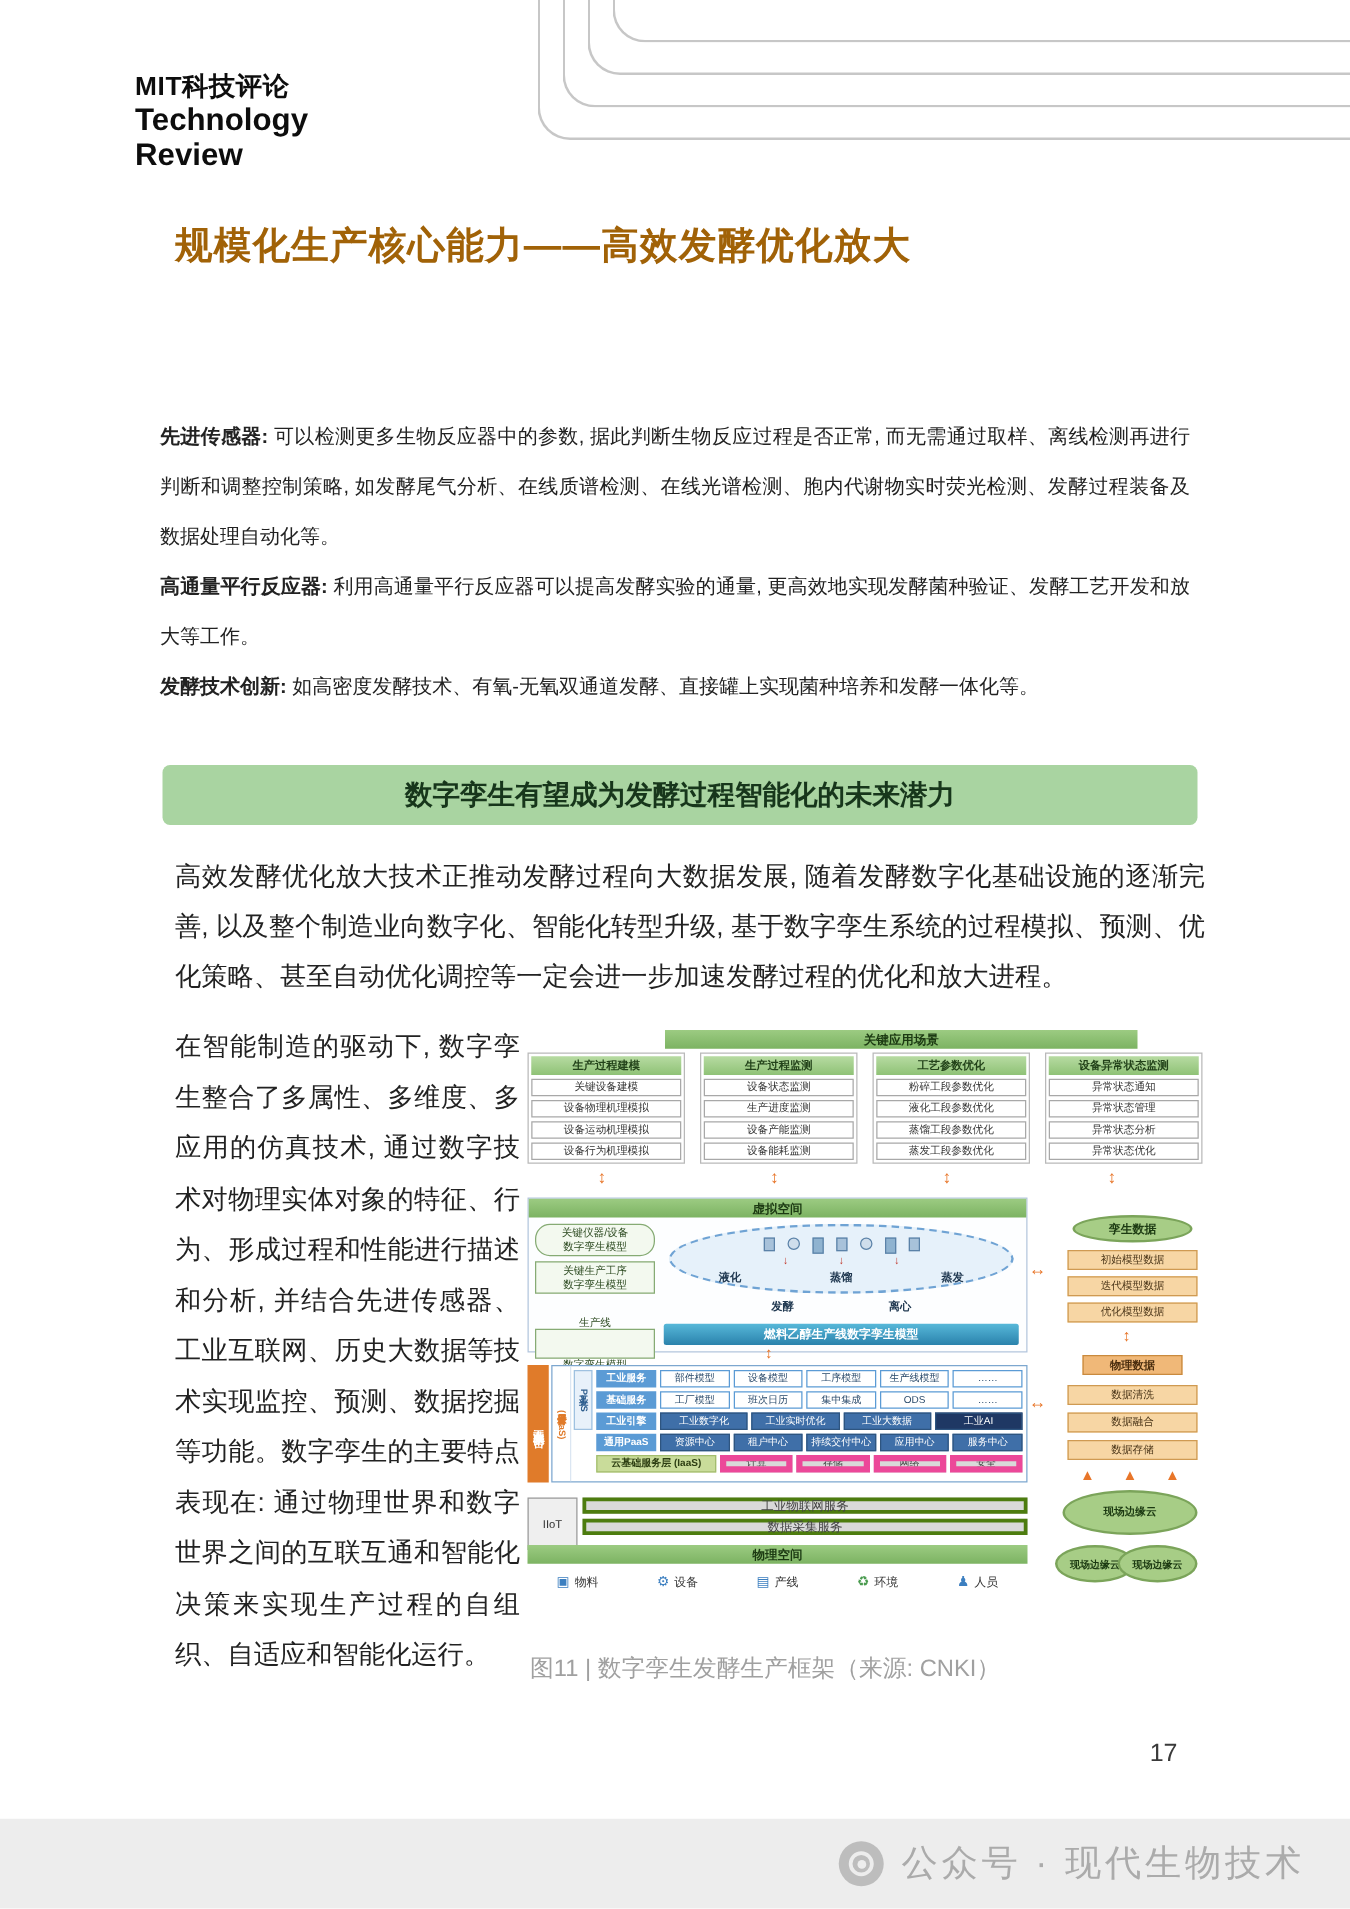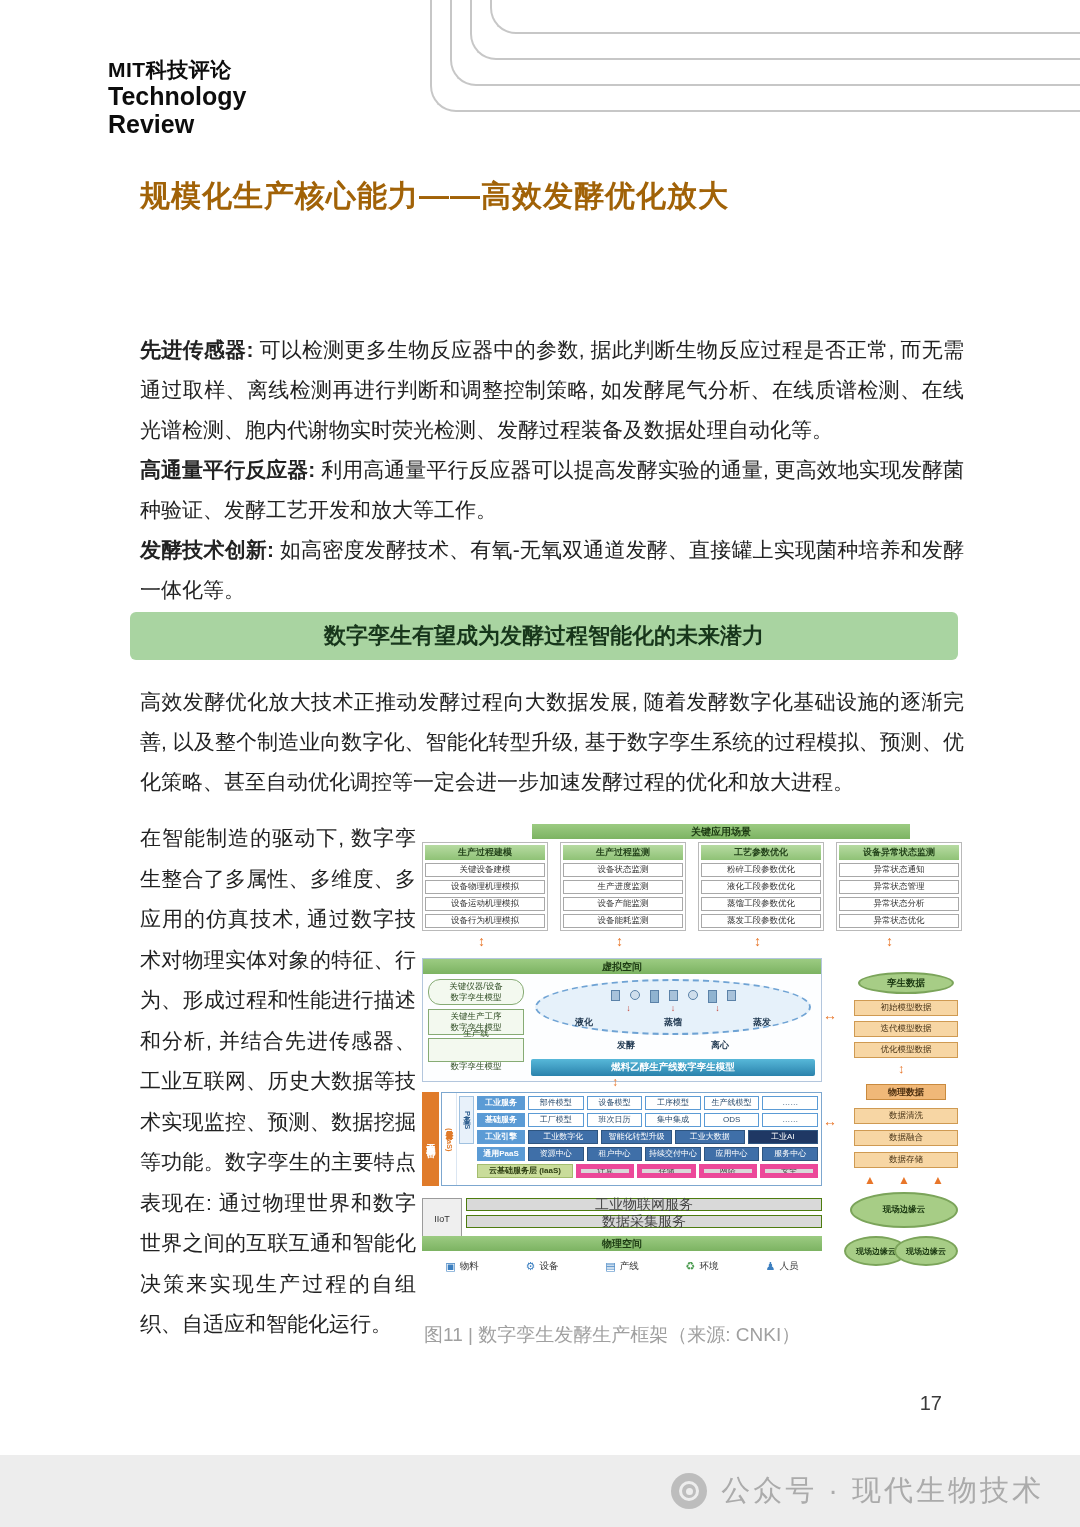--- a/index.html
+++ b/index.html
@@ -22,7 +22,7 @@
 .banner{position:absolute;left:130px;width:828px;height:48px;background:#a9d4a1;border-radius:6px;display:flex;align-items:center;justify-content:center;font-size:22px;font-weight:700;color:#17361b;}
 .banner1{top:263px;}
 .banner2{top:612px;}
-.textblock{position:absolute;left:140px;top:330px;width:824px;font-size:21px;line-height:40px;color:#222;text-align:justify;}
+.textblock{position:absolute;left:128px;top:330px;width:824px;font-size:16px;line-height:40px;color:#222;text-align:justify;}
 .textblock p{margin:0;}
 .b{font-weight:700;}
 .para2{position:absolute;left:140px;top:682px;width:824px;font-size:21px;line-height:40px;color:#222;text-align:justify;}

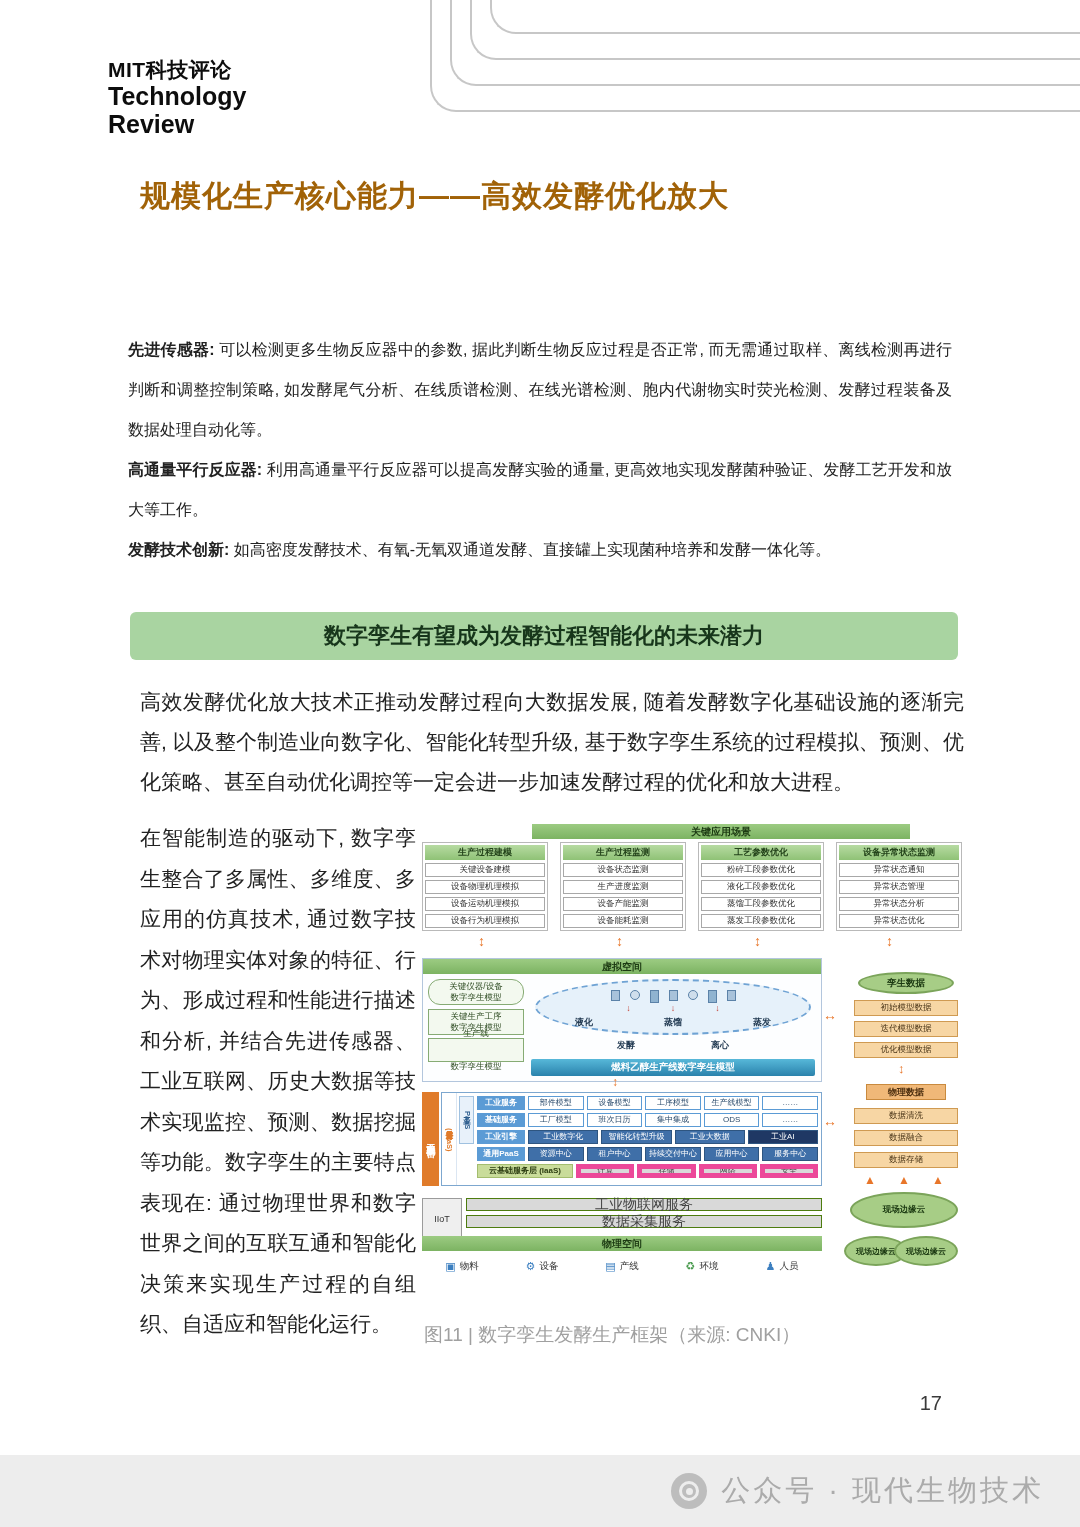--- a/index.html
+++ b/index.html
@@ -50,7 +50,7 @@
 .vmodel{position:absolute;left:5px;width:96px;border:1px solid #86ab74;background:#f3f9ef;font-size:8.5px;line-height:1.3;color:#2c4a20;display:flex;flex-direction:column;align-items:center;justify-content:center;text-align:center;}
 .vm1{top:20px;height:26px;border-radius:12px;}
 .vm2{top:50px;height:26px;}
-.vm3{top:79px;height:24px;gap:21px;}
+.vm3{top:104px;height:24px;gap:21px;}
 .ellipse{position:absolute;left:112px;top:20px;width:276px;height:56px;border:2px dashed #6fa3d4;border-radius:50%;background:rgba(222,236,248,.75);}
 .micons{position:absolute;left:0;right:0;top:9px;display:flex;justify-content:center;gap:10px;}
 .mi{width:9px;height:11px;background:#a8c2da;border:1px solid #5b82a8;}

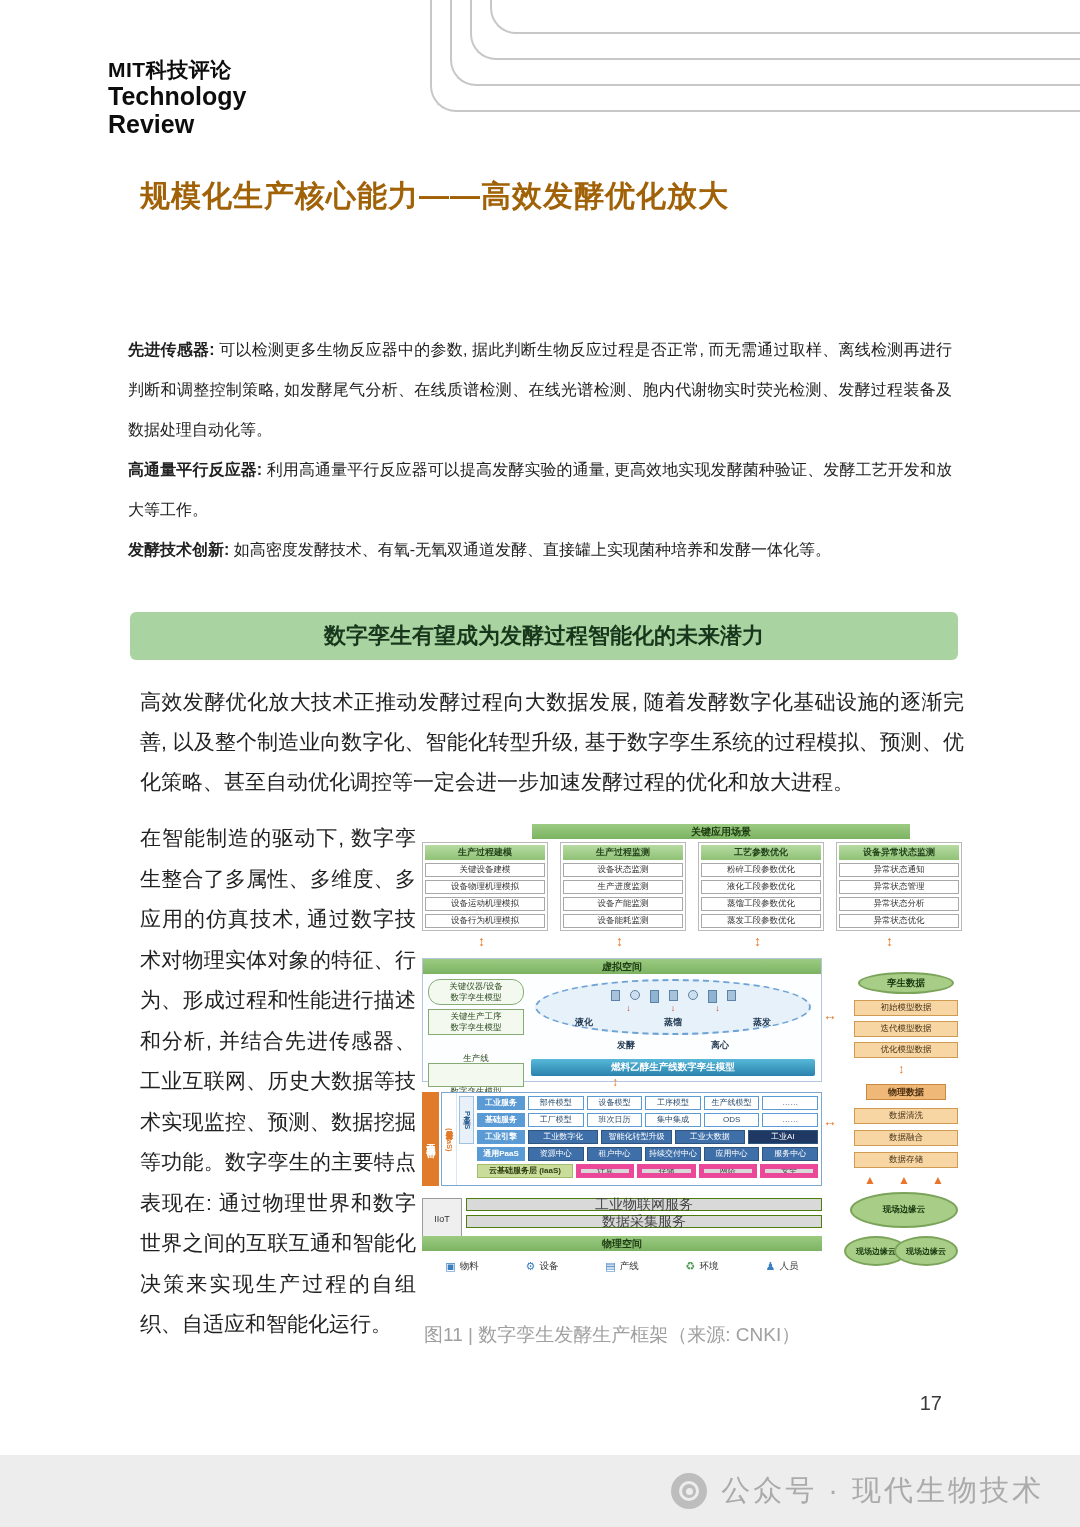--- a/index.html
+++ b/index.html
@@ -244,7 +244,7 @@
           <div class="prow">
             <div class="cell lab blabel">工业引擎</div>
             <div class="cell bfill">工业数字化</div>
-            <div class="cell bfill">智能化转型升级</div>
+            <div class="cell bfill">工业实时优化</div>
             <div class="cell bfill">工业大数据</div>
             <div class="cell bfill dark">工业AI</div>
           </div>

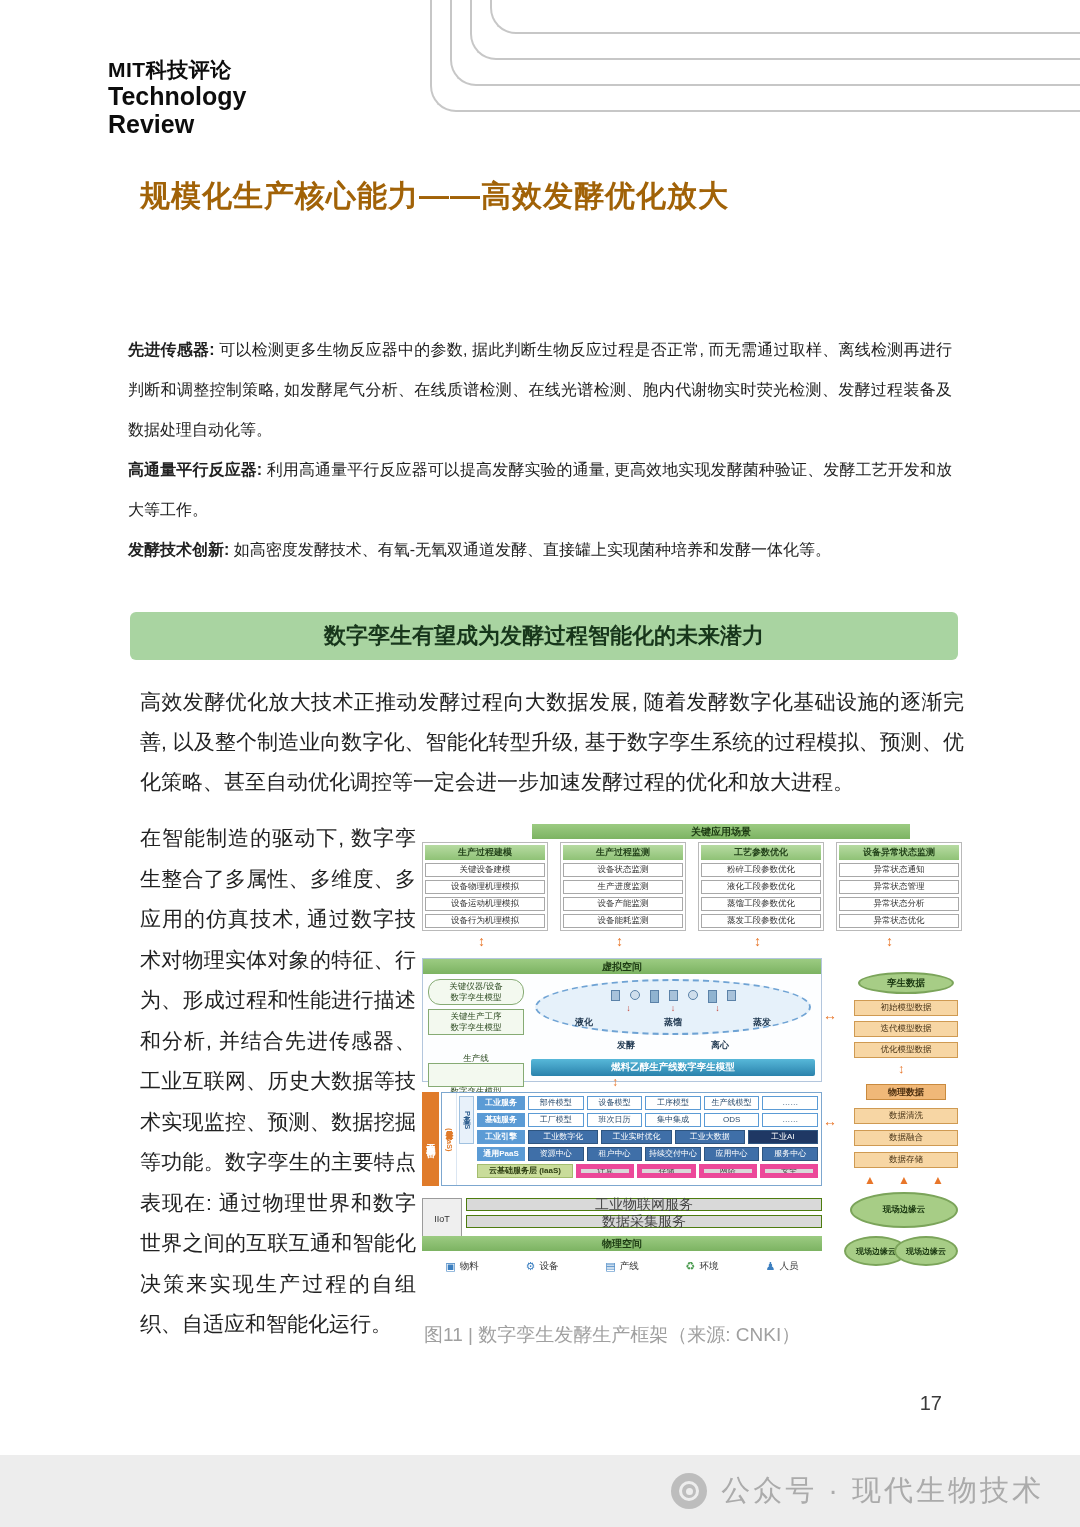--- a/index.html
+++ b/index.html
@@ -79,7 +79,7 @@
 .ilabel{background:#c9dc9a;border:1px solid #a3bd6e;color:#2d3e12;font-weight:700;}
 .gitem{background:#d9d9d9;border:5px solid #ec4899;color:#444;}
 .iiotlab{left:2px;top:374px;width:40px;height:42px;border:1px solid #9b9b9b;background:#efefef;font-size:9px;color:#333;}
-.graybar{background:#d9d9d9;border:1px solid #4d7c0f;color:#444;font-size:14px;}
+.graybar{background:#d9d9d9;border:3px solid #4d7c0f;color:#444;font-size:10px;}
 .iiot1{left:46px;top:374px;width:356px;height:13px;}
 .iiot2{left:46px;top:391px;width:356px;height:13px;}
 .physbar{left:2px;top:412px;width:400px;height:15px;}

